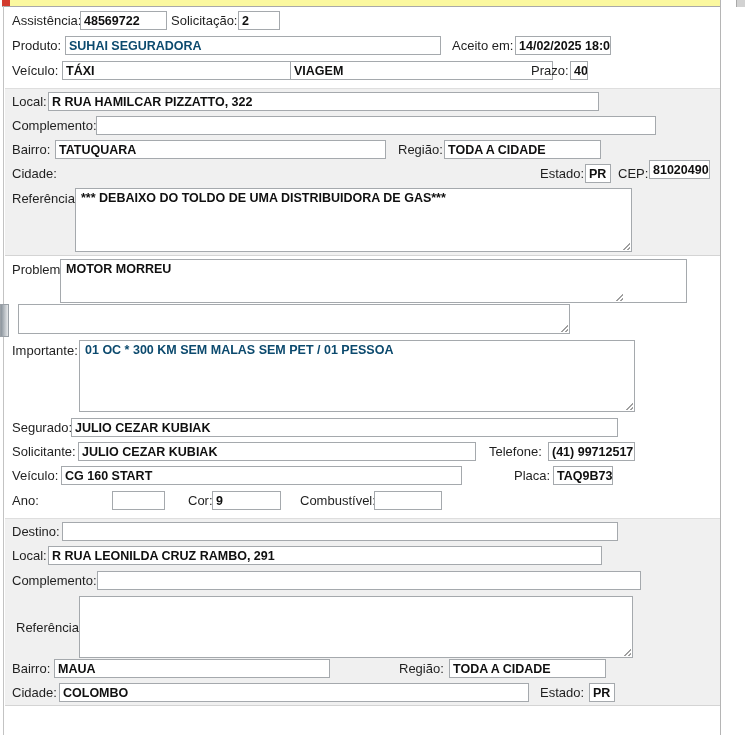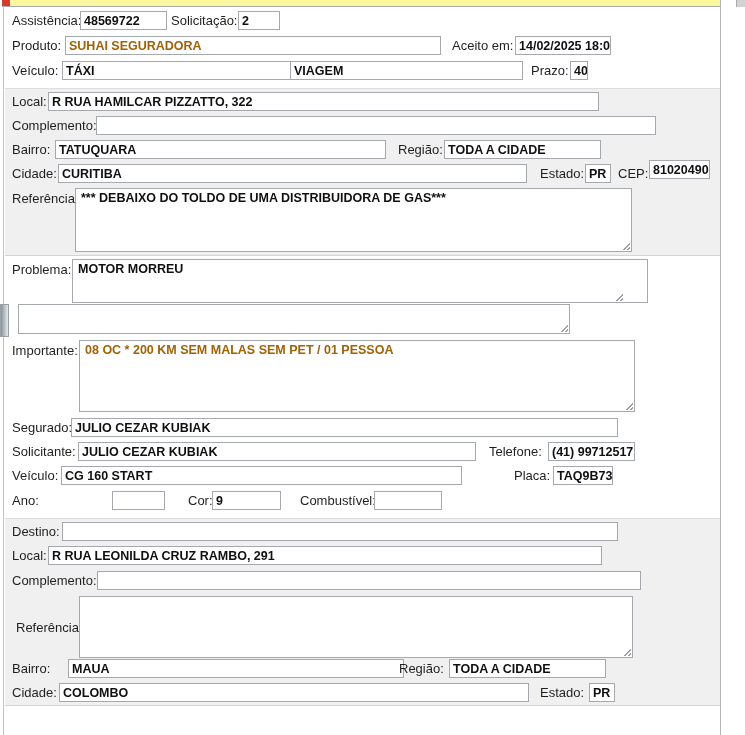--- a/index.html
+++ b/index.html
@@ -15,7 +15,7 @@
   .tbox{position:absolute;box-sizing:border-box;background:#fff;border:1px solid #a5a9ad;
         font-size:12.5px;font-weight:700;color:#101010;line-height:15px;padding:2px 5px;
         white-space:pre-wrap;overflow:hidden;}
-  .red{color:#a16207;}
+  .red{color:#0c4a6e;}
   .grip{position:absolute;width:10px;height:10px;
         clip-path:polygon(100% 0,100% 100%,0 100%);
         background:repeating-linear-gradient(135deg,#9f9f9f 0 1px,transparent 1px 3px);}

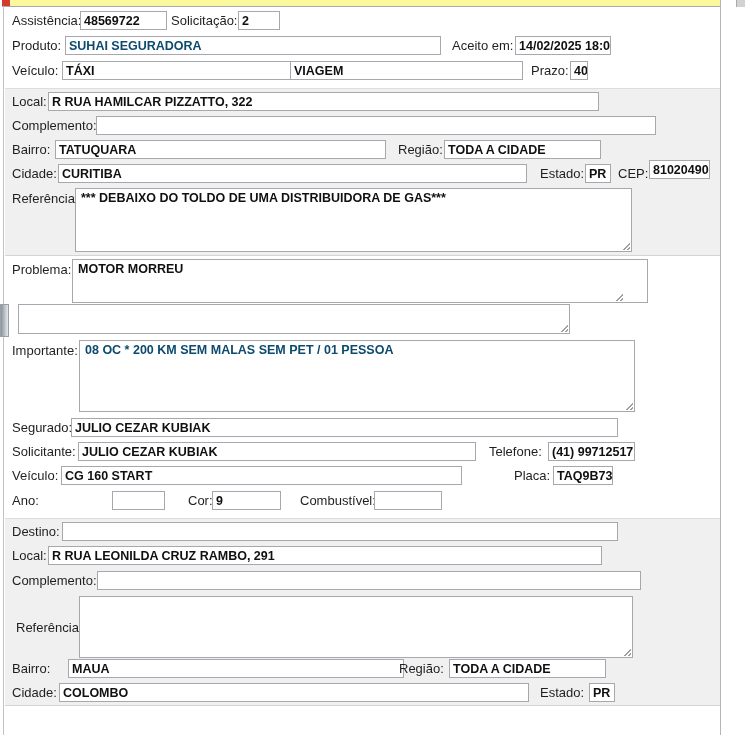--- a/index.html
+++ b/index.html
@@ -53,7 +53,7 @@
 
   <div class="lbl" style="left:12px;top:61px">Veículo:</div>
   <div class="ibox" style="left:62px;top:61px;width:244px">TÁXI</div>
-  <div class="ibox" style="left:290px;top:61px;width:233px">VIAGEM</div>
+  <div class="ibox" style="left:290px;top:61px;width:263px">VIAGEM</div>
   <div class="lbl" style="left:531px;top:61px">Prazo:</div>
   <div class="ibox" style="left:570px;top:61px;width:18px">40</div>
 

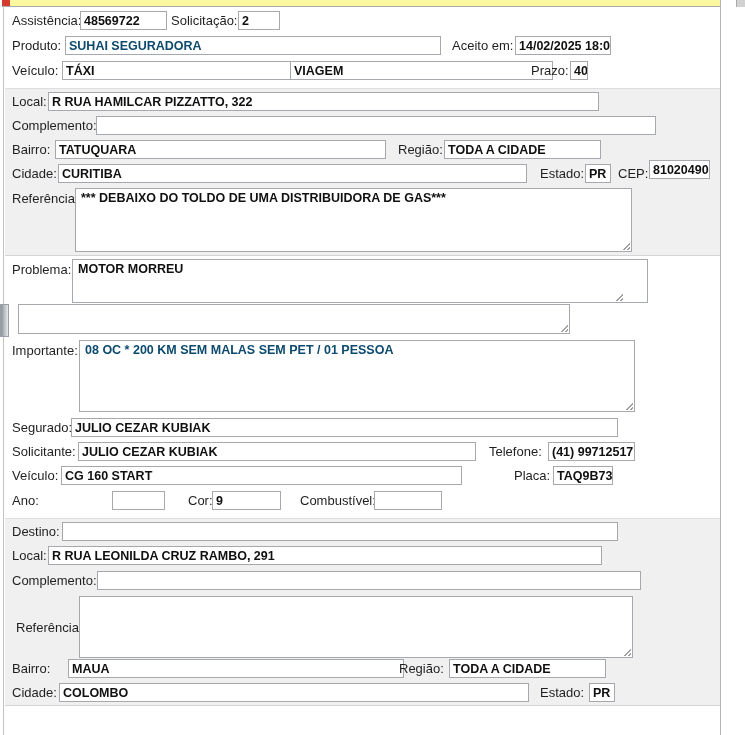--- a/index.html
+++ b/index.html
@@ -71,7 +71,6 @@
   <div class="ibox" style="left:444px;top:140px;width:157px">TODA A CIDADE</div>
 
   <div class="lbl" style="left:12px;top:164px">Cidade:</div>
-  <div class="ibox" style="left:58px;top:164px;width:469px">CURITIBA</div>
   <div class="lbl" style="left:540px;top:164px">Estado:</div>
   <div class="ibox" style="left:585px;top:164px;width:26px">PR</div>
   <div class="lbl" style="left:618px;top:164px">CEP:</div>

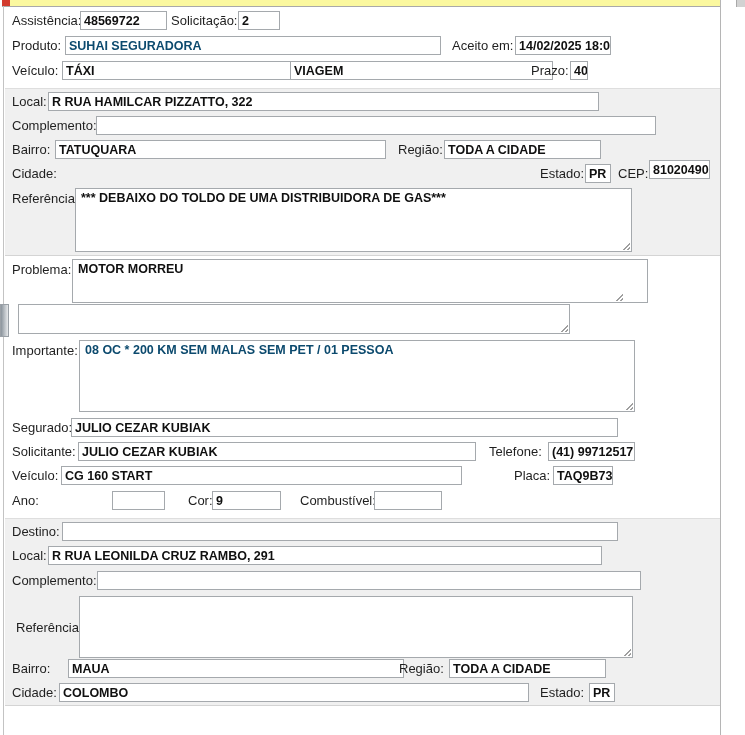--- a/index.html
+++ b/index.html
@@ -81,7 +81,7 @@
   <div class="grip" style="left:620px;top:240px"></div>
 
   <div class="lbl top" style="left:12px;top:262px">Problema:</div>
-  <div class="tbox" style="left:72px;top:259px;width:576px;height:44px">MOTOR MORREU</div>
+  <div class="tbox" style="left:60px;top:259px;width:627px;height:44px">MOTOR MORREU</div>
   <div class="grip" style="left:613px;top:291px"></div>
 
   <div class="tbox" style="left:18px;top:304px;width:552px;height:30px"></div>

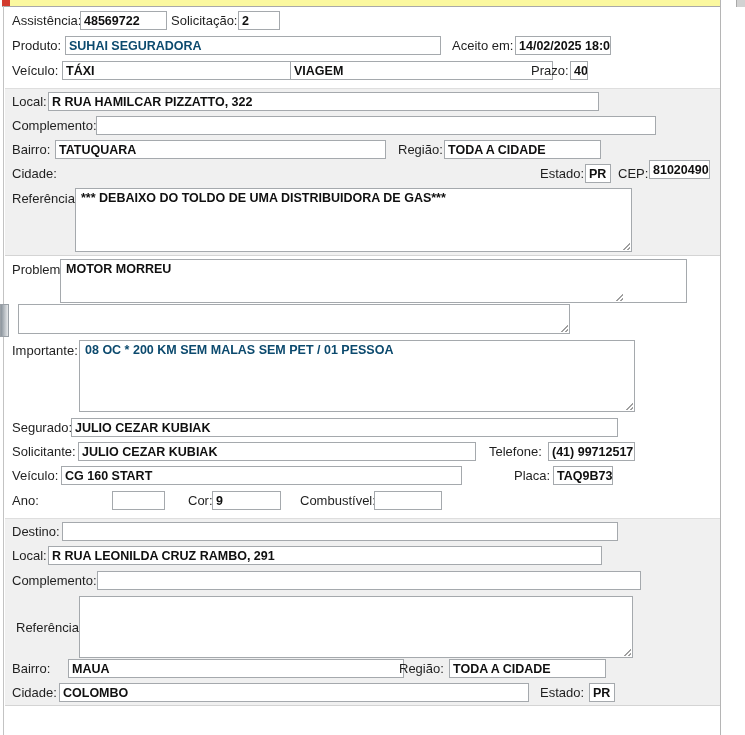--- a/index.html
+++ b/index.html
@@ -88,7 +88,7 @@
   <div class="grip" style="left:558px;top:322px"></div>
 
   <div class="lbl top" style="left:12px;top:343px">Importante:</div>
-  <div class="tbox red" style="left:79px;top:340px;width:556px;height:72px">08 OC * 200 KM SEM MALAS SEM PET / 01 PESSOA</div>
+  <div class="tbox red" style="left:79px;top:340px;width:556px;height:72px">01 OC * 300 KM SEM MALAS SEM PET / 01 PESSOA</div>
   <div class="grip" style="left:623px;top:400px"></div>
 
   <div class="lbl" style="left:12px;top:418px">Segurado:</div>

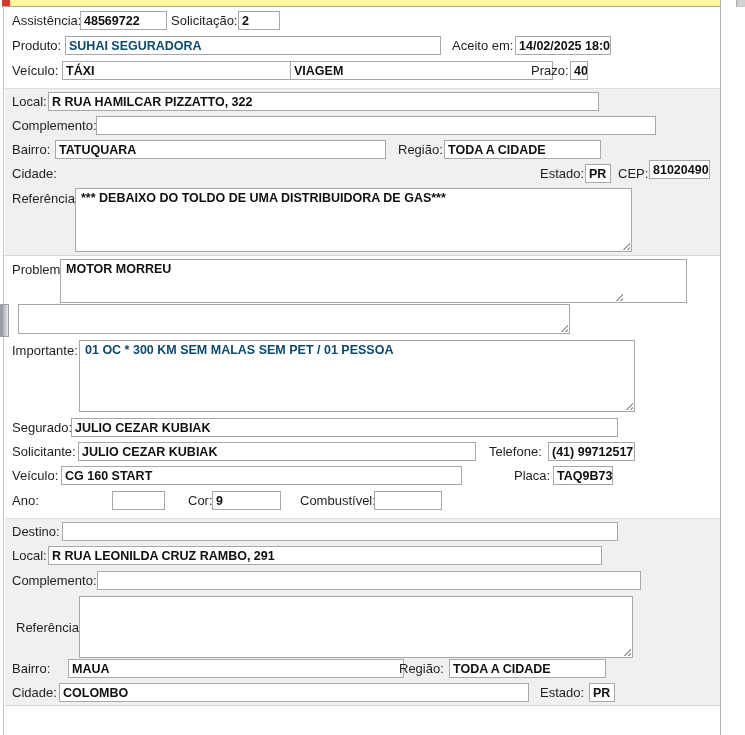--- a/index.html
+++ b/index.html
@@ -127,7 +127,7 @@
   <div class="grip" style="left:621px;top:646px"></div>
 
   <div class="lbl" style="left:12px;top:659px">Bairro:</div>
-  <div class="ibox" style="left:68px;top:659px;width:336px">MAUA</div>
+  <div class="ibox" style="left:54px;top:659px;width:276px">MAUA</div>
   <div class="lbl" style="left:399px;top:659px">Região:</div>
   <div class="ibox" style="left:449px;top:659px;width:157px">TODA A CIDADE</div>
 

